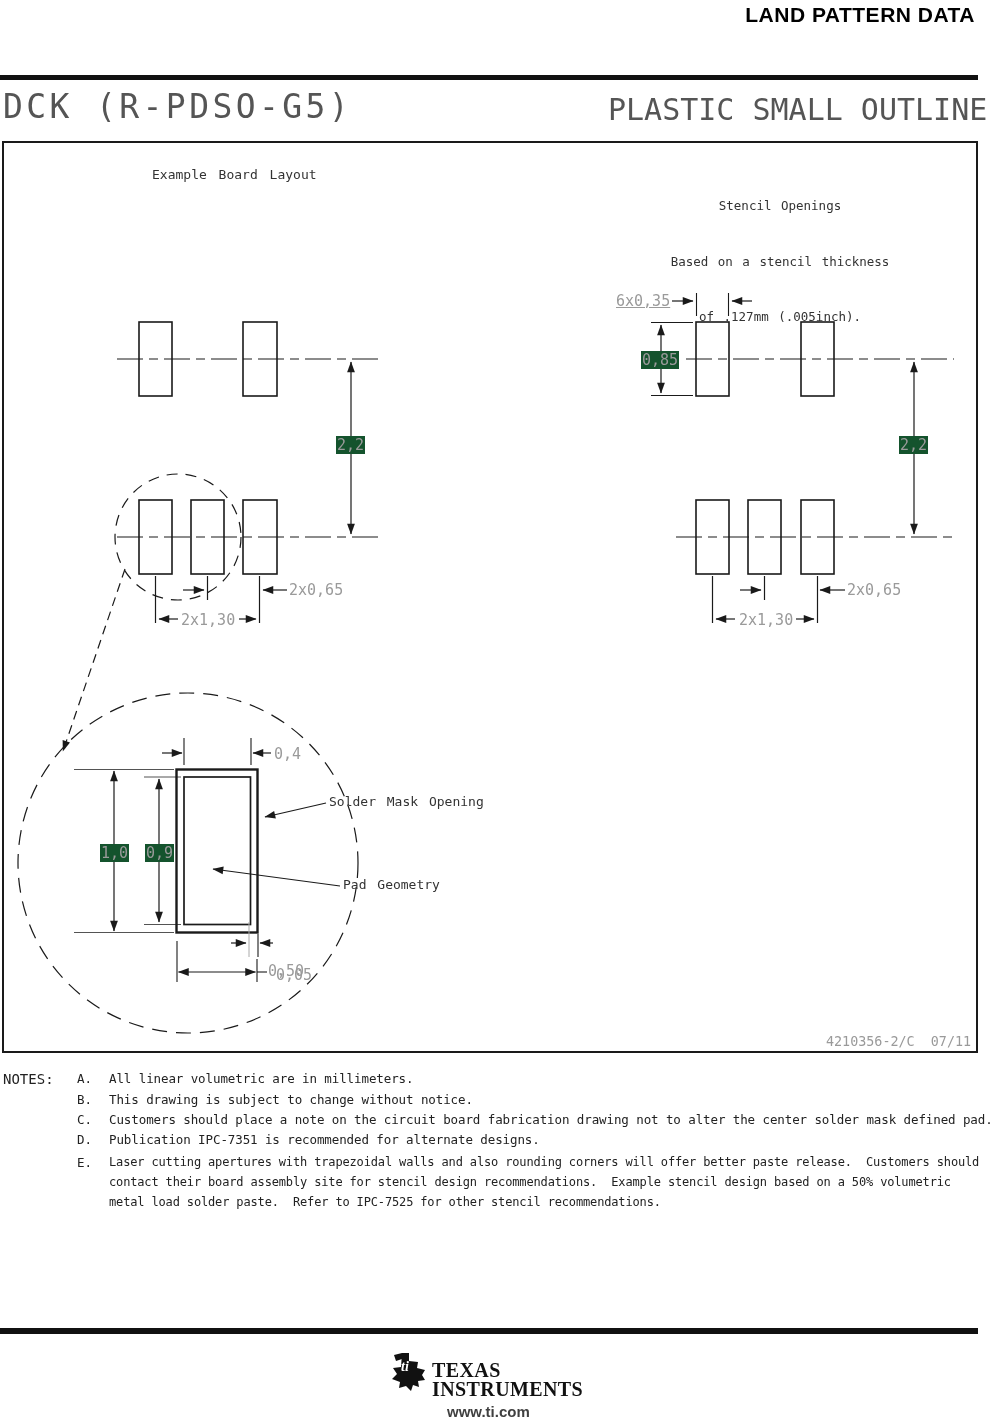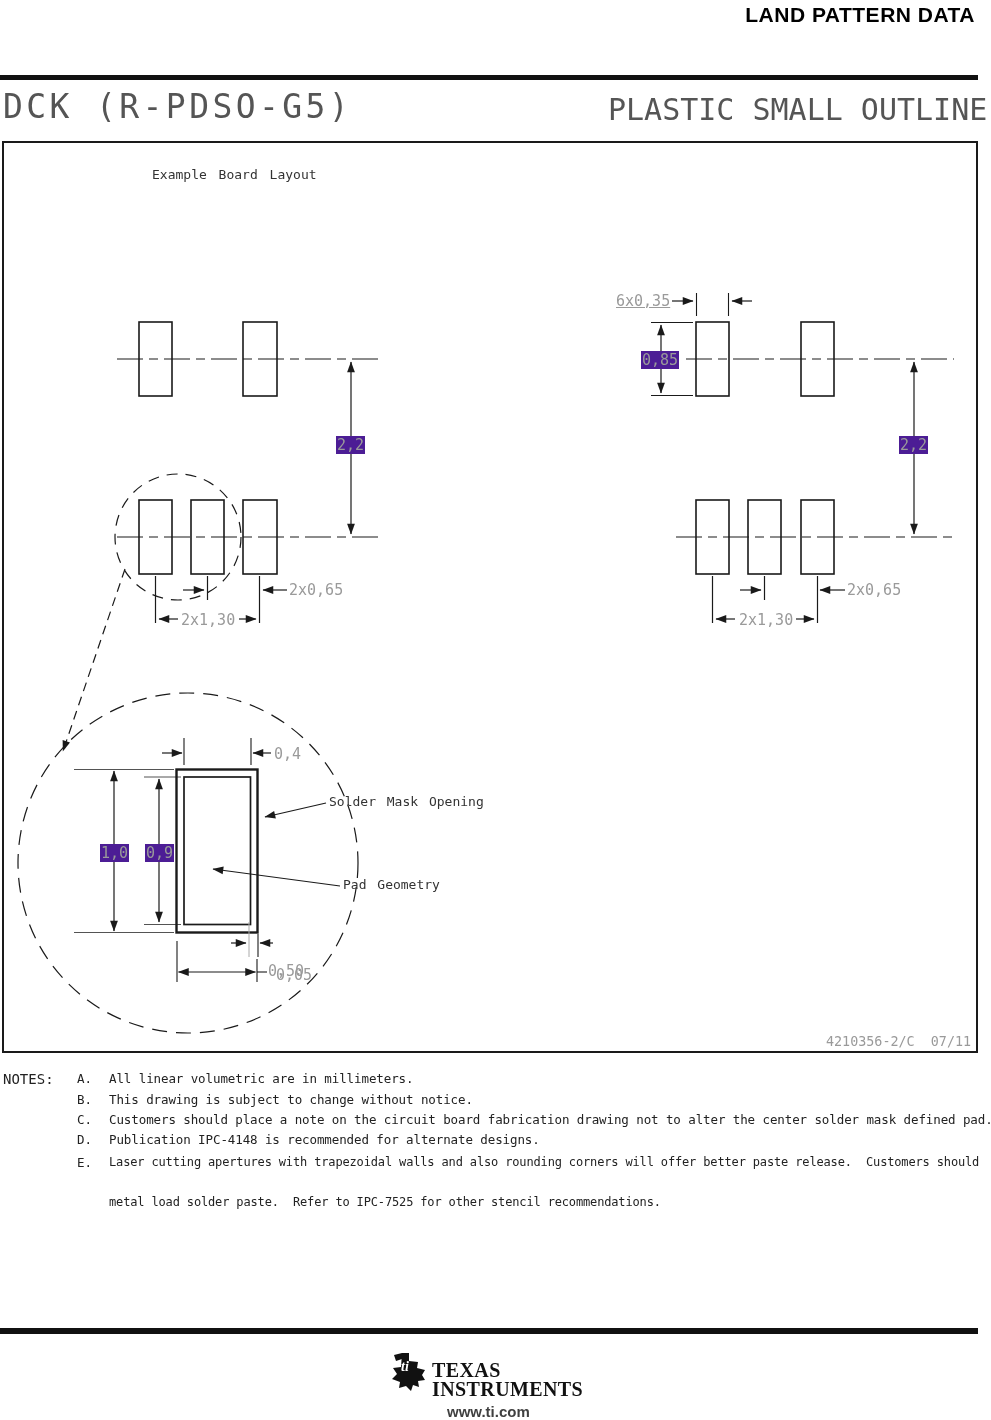--- a/index.html
+++ b/index.html
@@ -141,6 +141,11 @@
   <div class="abs pkg-type">PLASTIC SMALL OUTLINE</div>
 
   <div class="abs cad-label" style="left:152px;top:167px;">Example Board Layout</div>
+  <div class="abs stencil-title">
+    <div>Stencil Openings</div>
+    <div>Based on a stencil thickness</div>
+    <div>of .127mm (.005inch).</div>
+  </div>
 
   <div class="abs dim mask" style="left:336px;top:436px;">2,2</div>
   <div class="abs dim" style="left:289px;top:581px;">2x0,65</div>

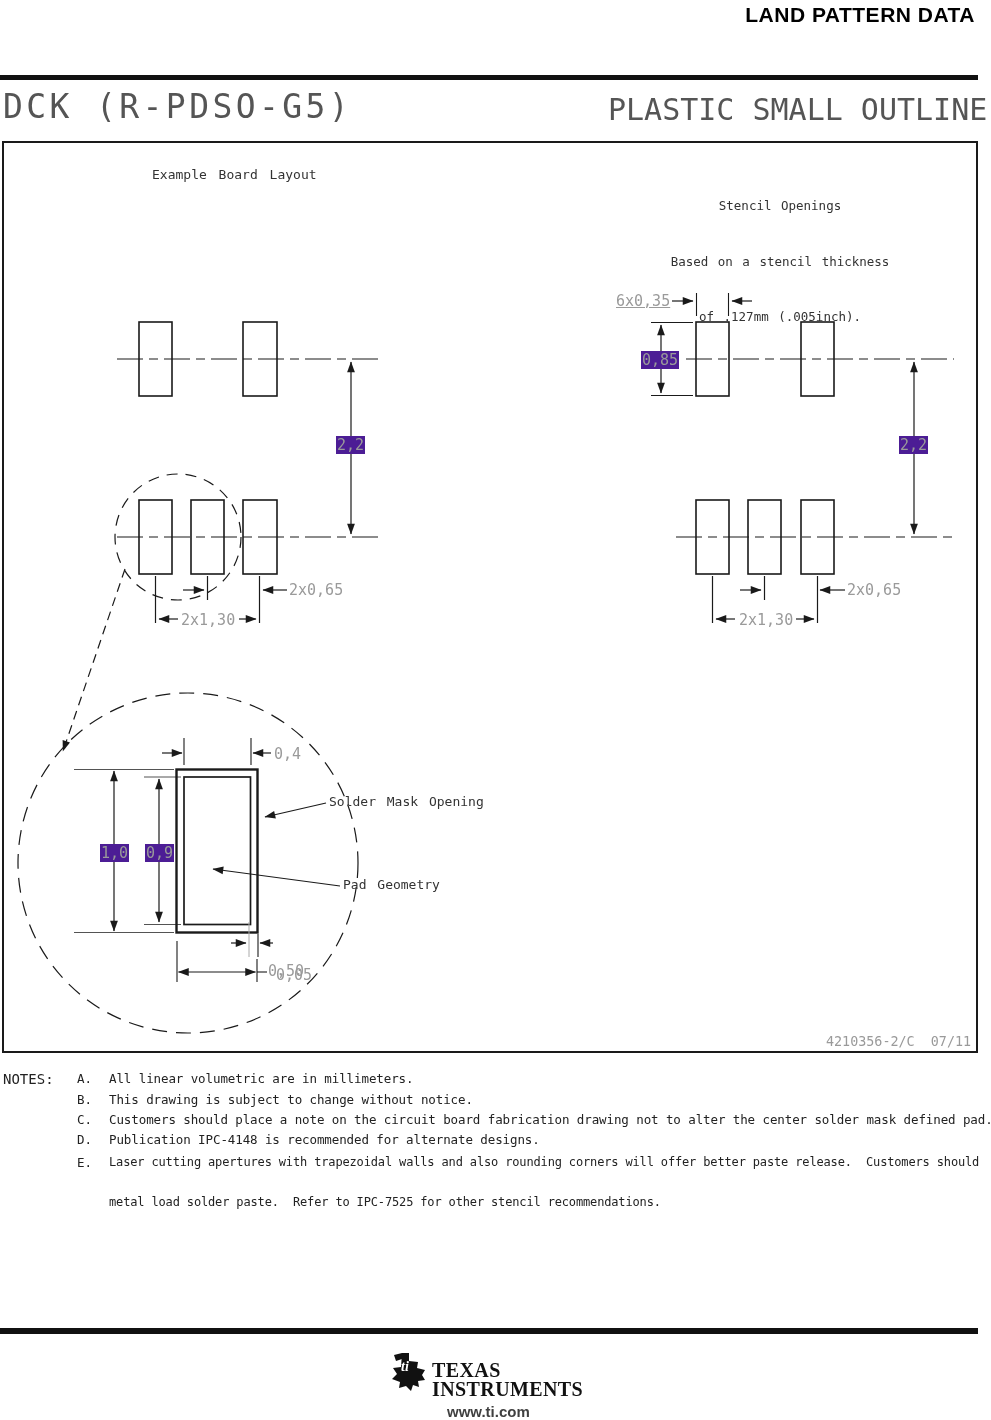--- a/index.html
+++ b/index.html
@@ -17,7 +17,7 @@
   .stencil-title{left:630px;top:160px;width:300px;text-align:center;font-size:12.5px;
                  color:#333;line-height:18.5px;word-spacing:2px;white-space:pre;}
   .dim{font-size:15px;color:#9a9a9a;white-space:pre;z-index:3;}
-  .dim.mask{background:#4c1d95;padding:0 1px;}
+  .dim.mask{background:#14532d;padding:0 1px;}
   .docnum{font-size:13.4px;color:#9a9a9a;white-space:pre;}
   
   .note-head{left:3px;top:1071px;font-size:14px;color:#222;}

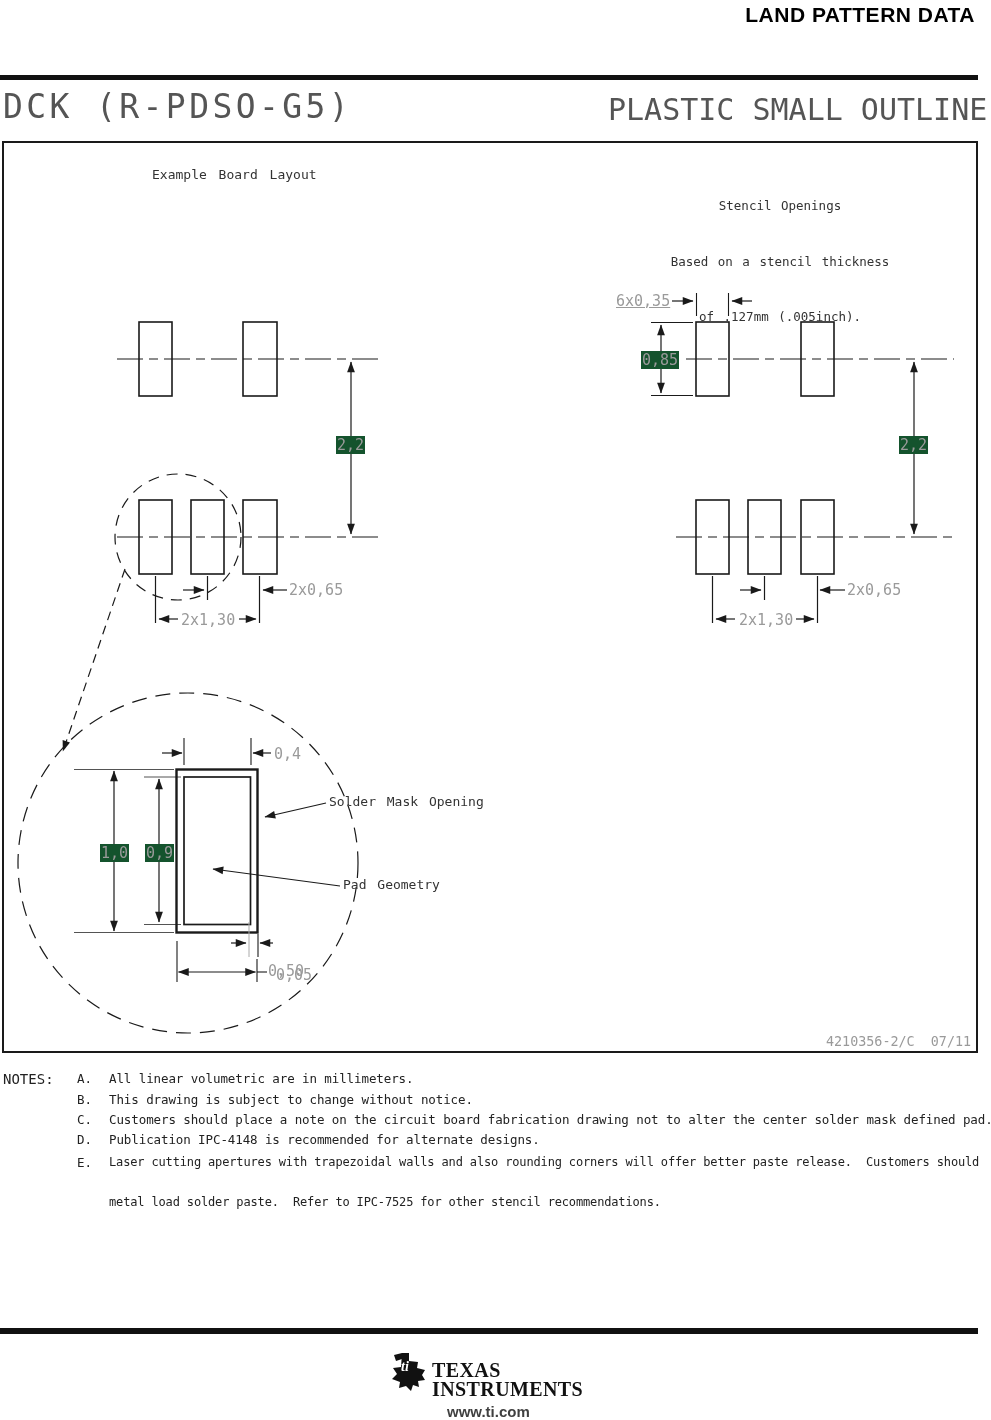--- a/index.html
+++ b/index.html
@@ -179,7 +179,7 @@
   <div class="abs note-text" style="top:1112px;">Customers should place a note on the circuit board fabrication drawing not to alter the center solder mask defined pad.</div>
 
   <div class="abs note-letter" style="top:1132px;">D.</div>
-  <div class="abs note-text" style="top:1132px;">Publication IPC-4148 is recommended for alternate designs.</div>
+  <div class="abs note-text" style="top:1132px;">Publication IPC-7351 is recommended for alternate designs.</div>
 
   <div class="abs note-letter" style="top:1155px;">E.</div>
   <div class="abs note-text small" style="top:1155px;">Laser cutting apertures with trapezoidal walls and also rounding corners will offer better paste release.  Customers should</div>

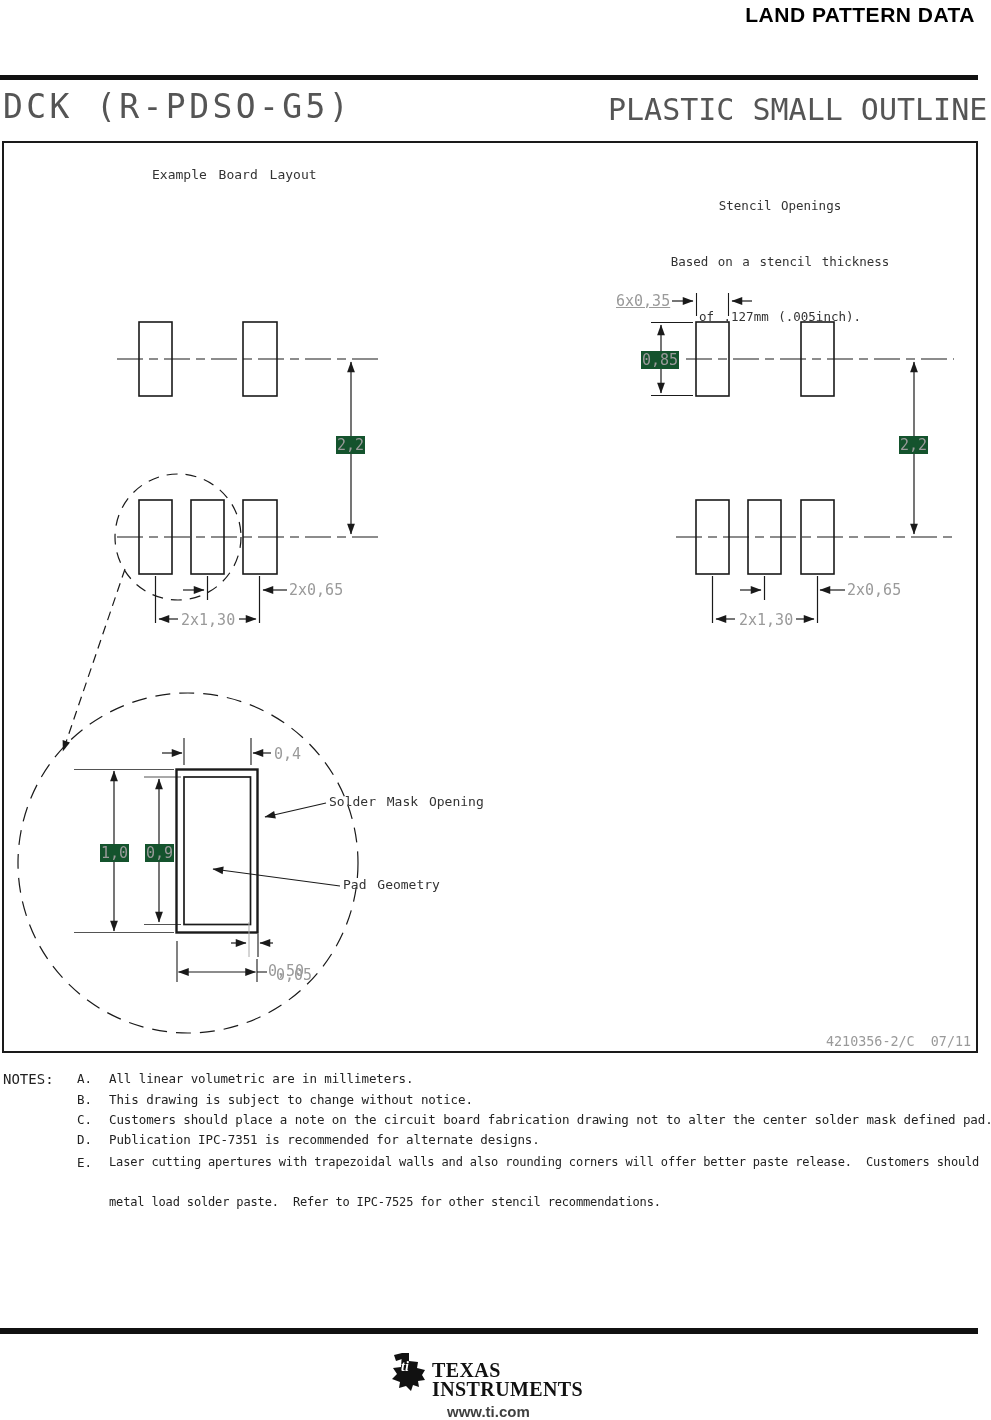--- a/index.html
+++ b/index.html
@@ -183,6 +183,7 @@
 
   <div class="abs note-letter" style="top:1155px;">E.</div>
   <div class="abs note-text small" style="top:1155px;">Laser cutting apertures with trapezoidal walls and also rounding corners will offer better paste release.  Customers should</div>
+  <div class="abs note-text small" style="top:1175px;">contact their board assembly site for stencil design recommendations.  Example stencil design based on a 50% volumetric</div>
   <div class="abs note-text small" style="top:1195px;">metal load solder paste.  Refer to IPC-7525 for other stencil recommendations.</div>
 
   <div class="rule" style="top:1328px;width:978px;height:6px;"></div>

